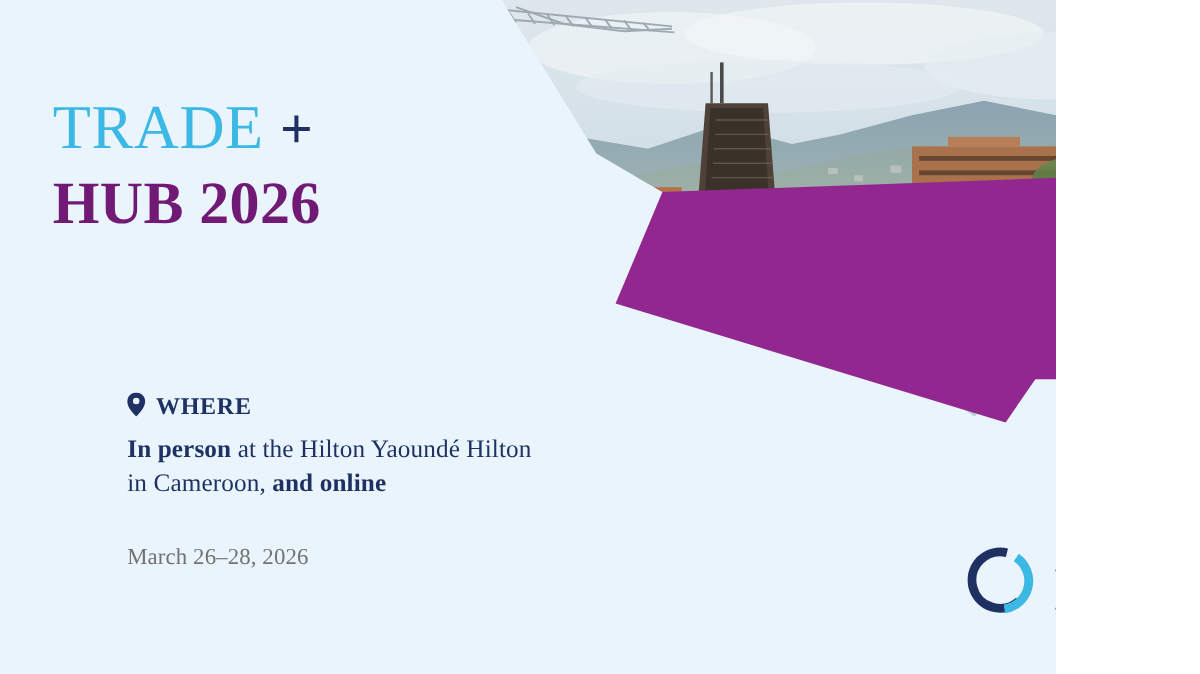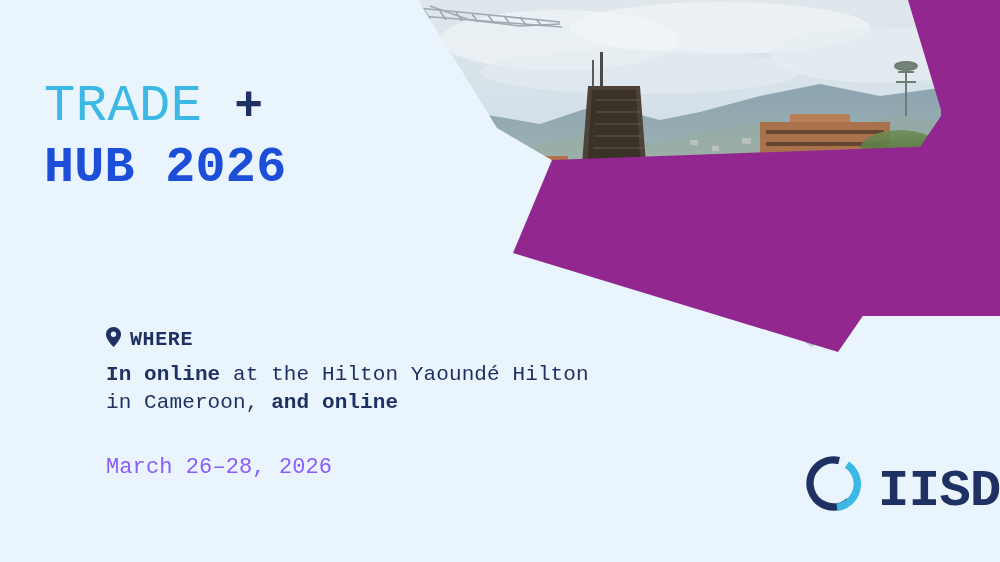--- a/index.html
+++ b/index.html
@@ -10,11 +10,11 @@
   }
   #poster {
     position: relative;
-    width: 1000px;
+    width: 880px;
     height: 562px;
     overflow: hidden;
     background: #e9f4fc;
-    font-family: Liberation Mono, monospace;
+    font-family: Liberation Serif, serif;
   }
 
   

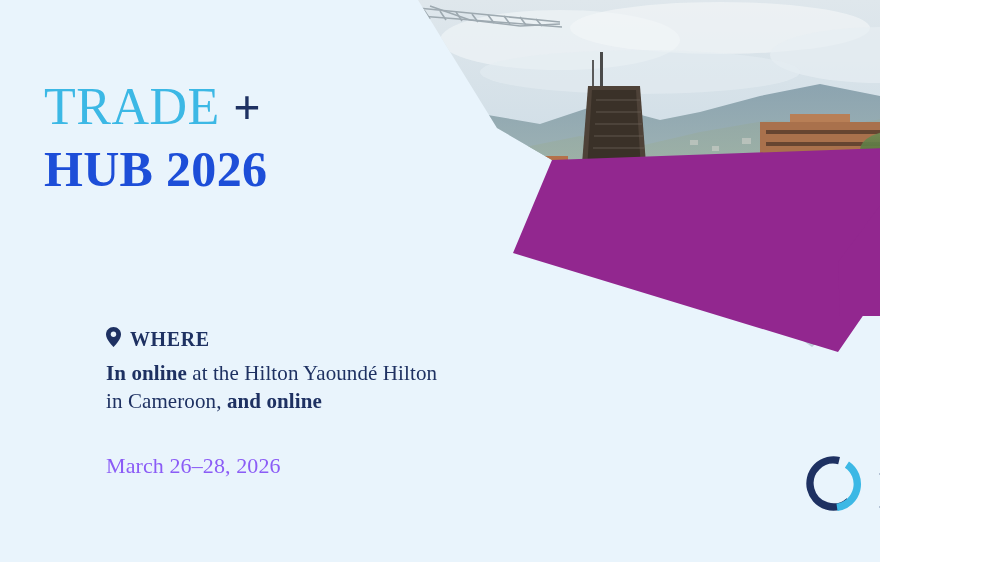--- a/index.html
+++ b/index.html
@@ -52,7 +52,7 @@
   .hl-line3 {
     font-size: 50px;
     font-weight: 700;
-    color: #1d4ed8;
+    color: #701a75;
     letter-spacing: 0.3px;
     white-space: nowrap;
     margin: 0;

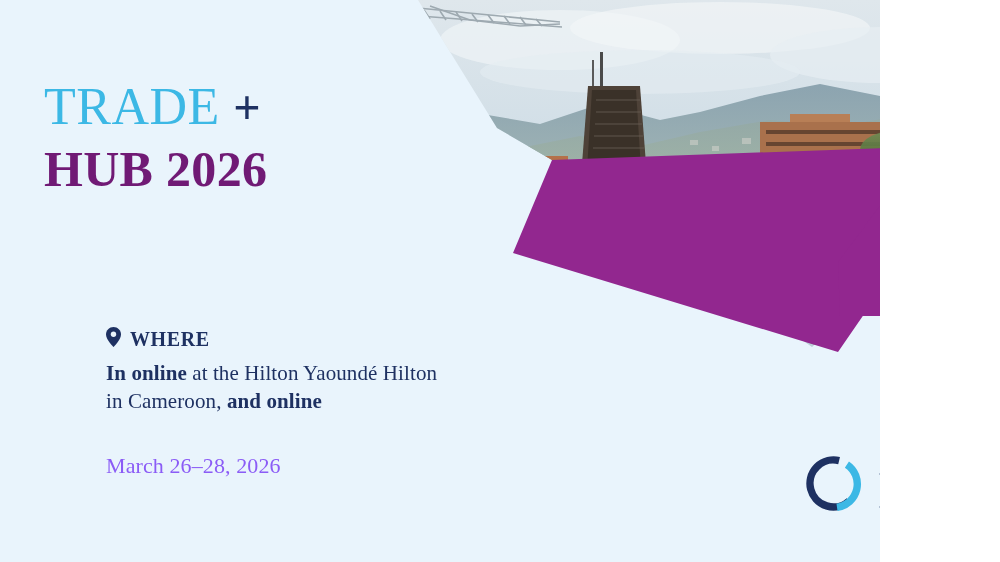--- a/index.html
+++ b/index.html
@@ -373,7 +373,7 @@
       </div>
 
       <div class="detail-text">
-        <b>In online</b><span> at the Hilton Yaoundé Hilton</span><br>
+        <b>In person</b><span> at the Hilton Yaoundé Hilton</span><br>
         <span>in Cameroon, </span><b>and online</b>
       </div>
 

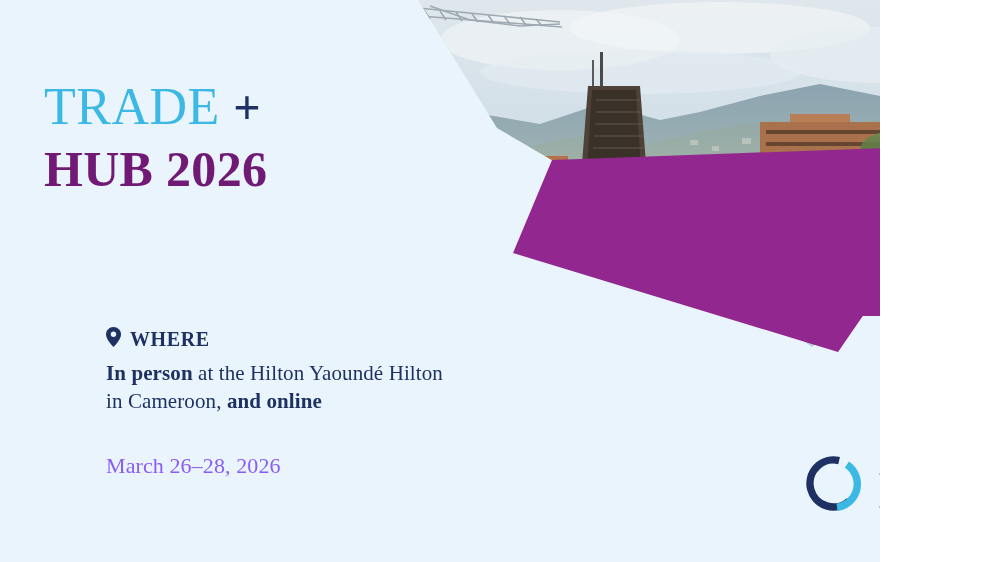--- a/index.html
+++ b/index.html
@@ -101,9 +101,9 @@
   .detail-text b { font-weight: 700; }
   .block-gap { height: 28px; }
   .when-date {
-    font-size: 22px;
+    font-size: 19px;
     font-weight: 400;
-    color: #8b5cf6;
+    color: #737373;
     margin-top: 10px;
     letter-spacing: 0.1px;
   }

